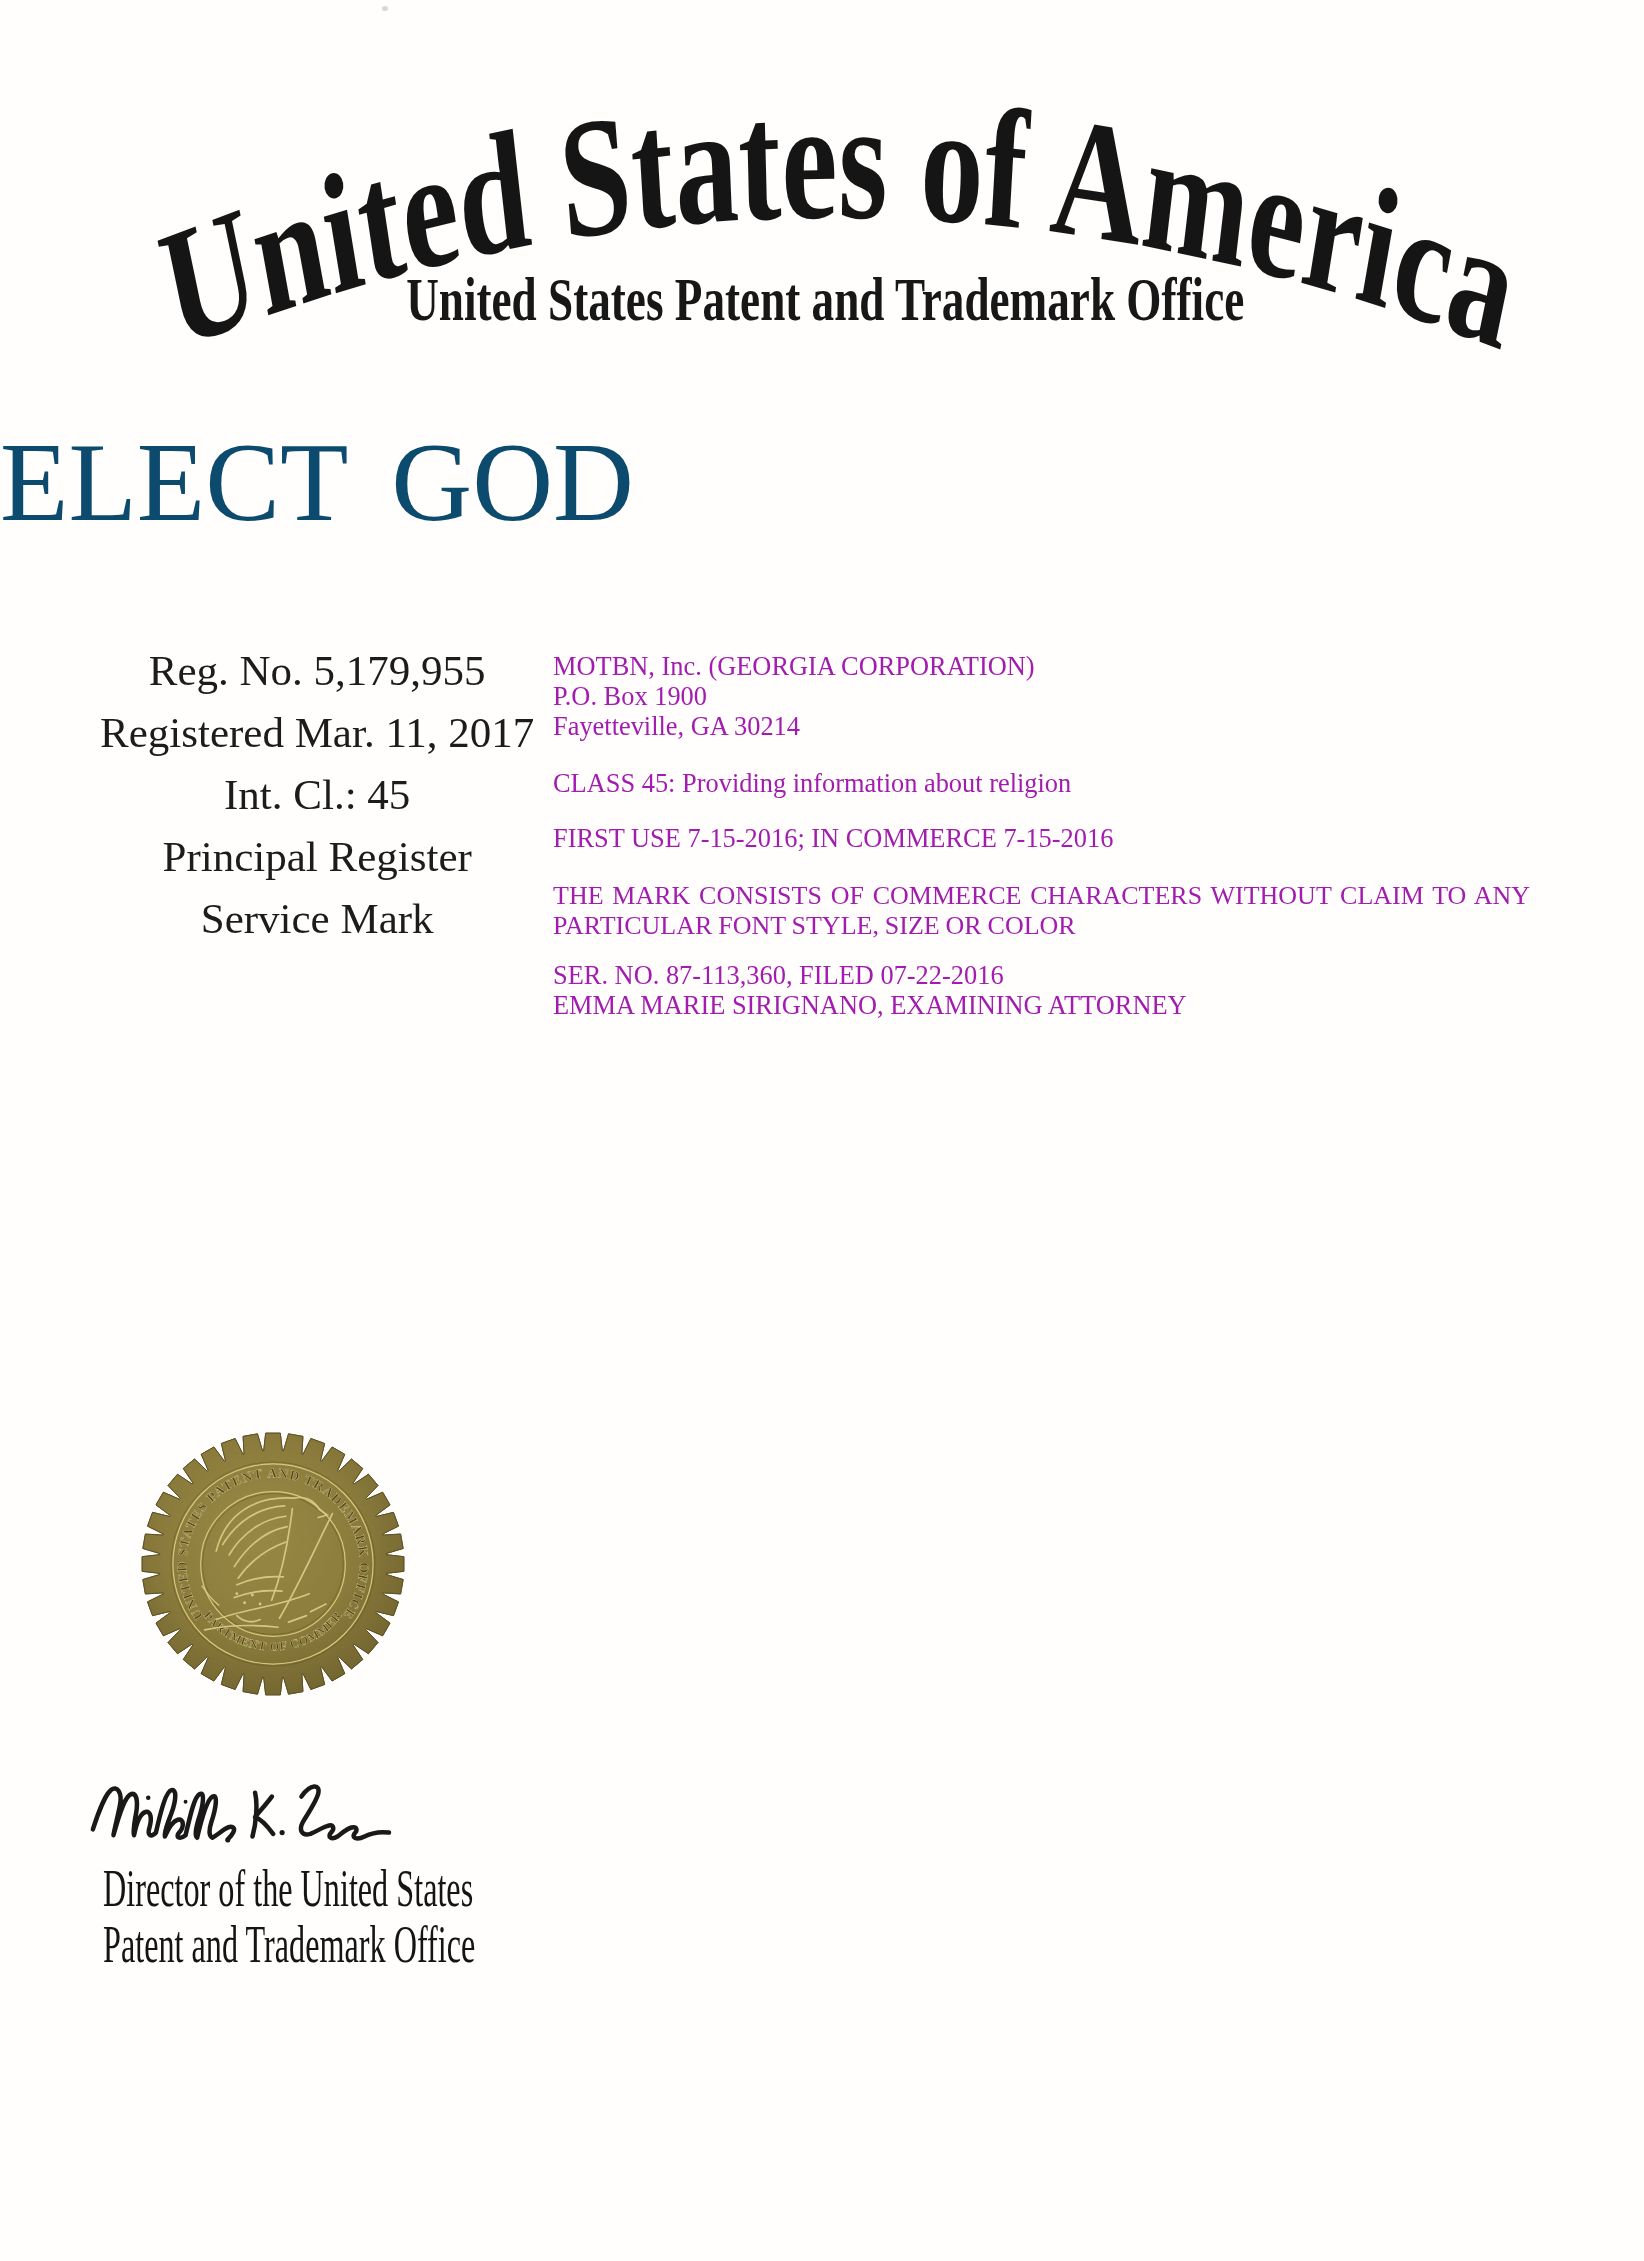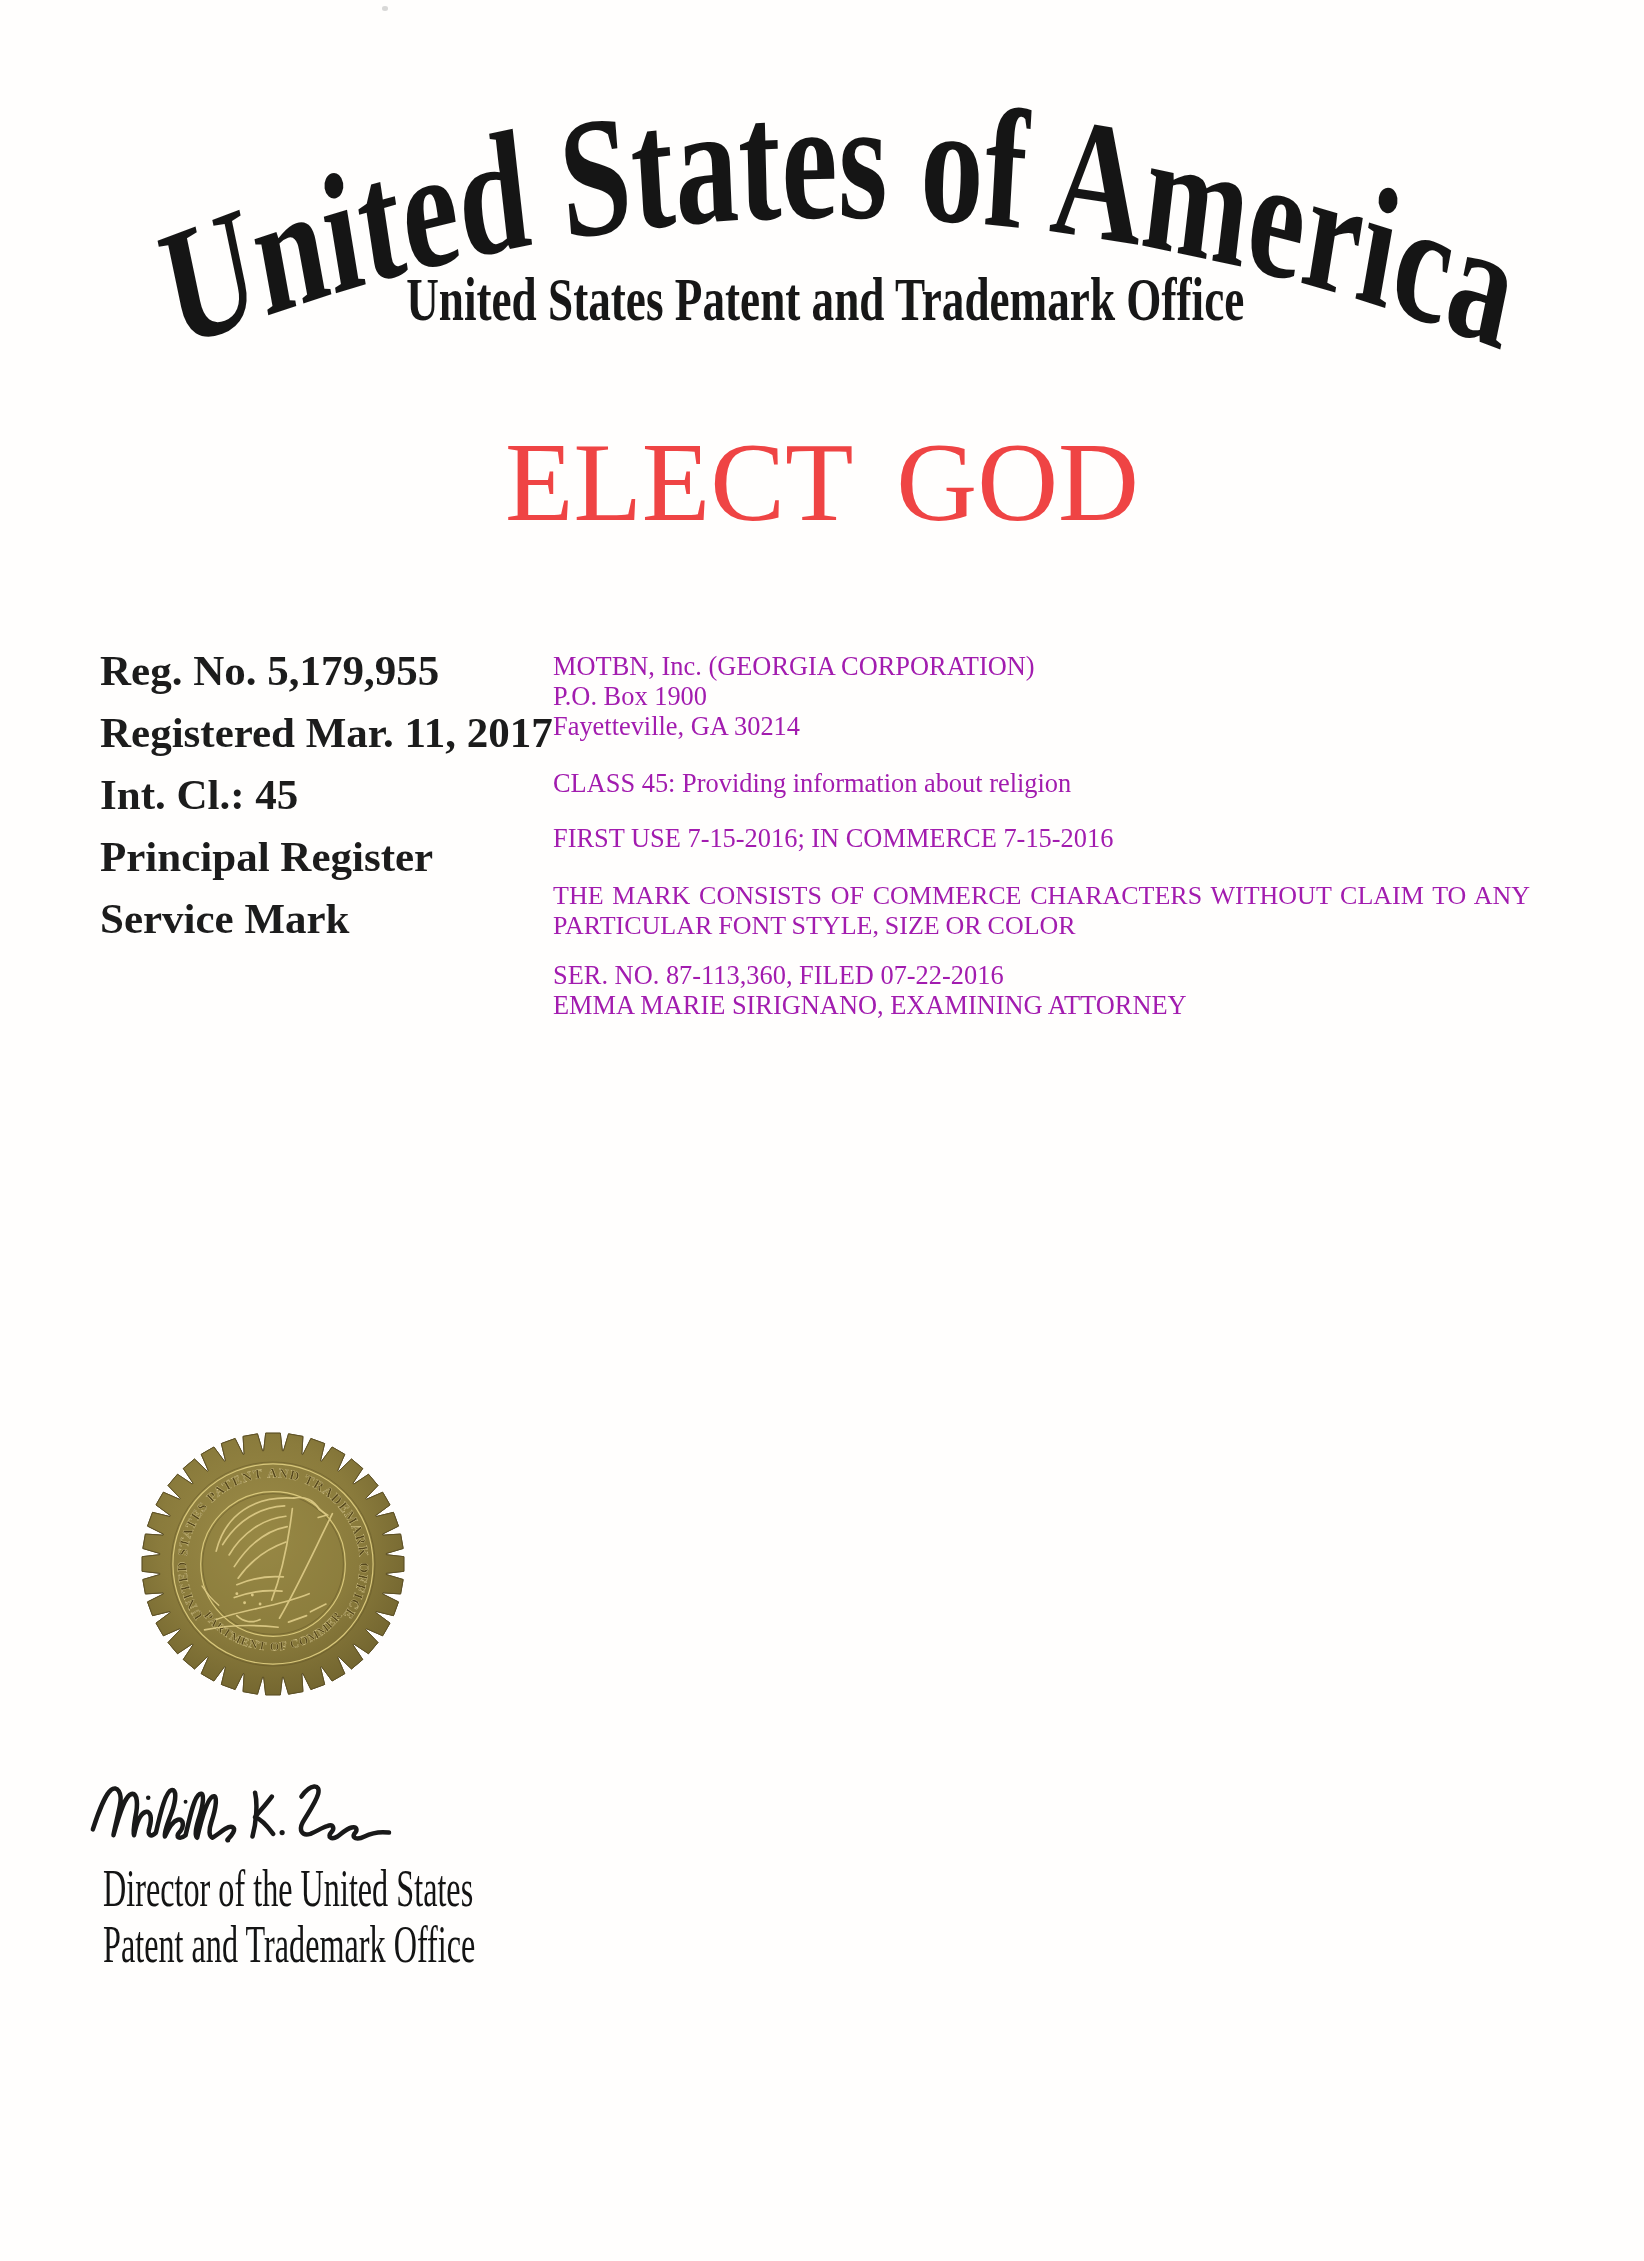--- a/index.html
+++ b/index.html
@@ -21,10 +21,9 @@
   
   #wordmark{
     position:absolute;left:0;right:0;top:426px;
-    text-align:center;
     font-size:112px;line-height:1;
     letter-spacing:0px;word-spacing:17px;
-    color:#ef4444;white-space:nowrap;
+    color:#0c4a6e;white-space:nowrap;
   }
 
   

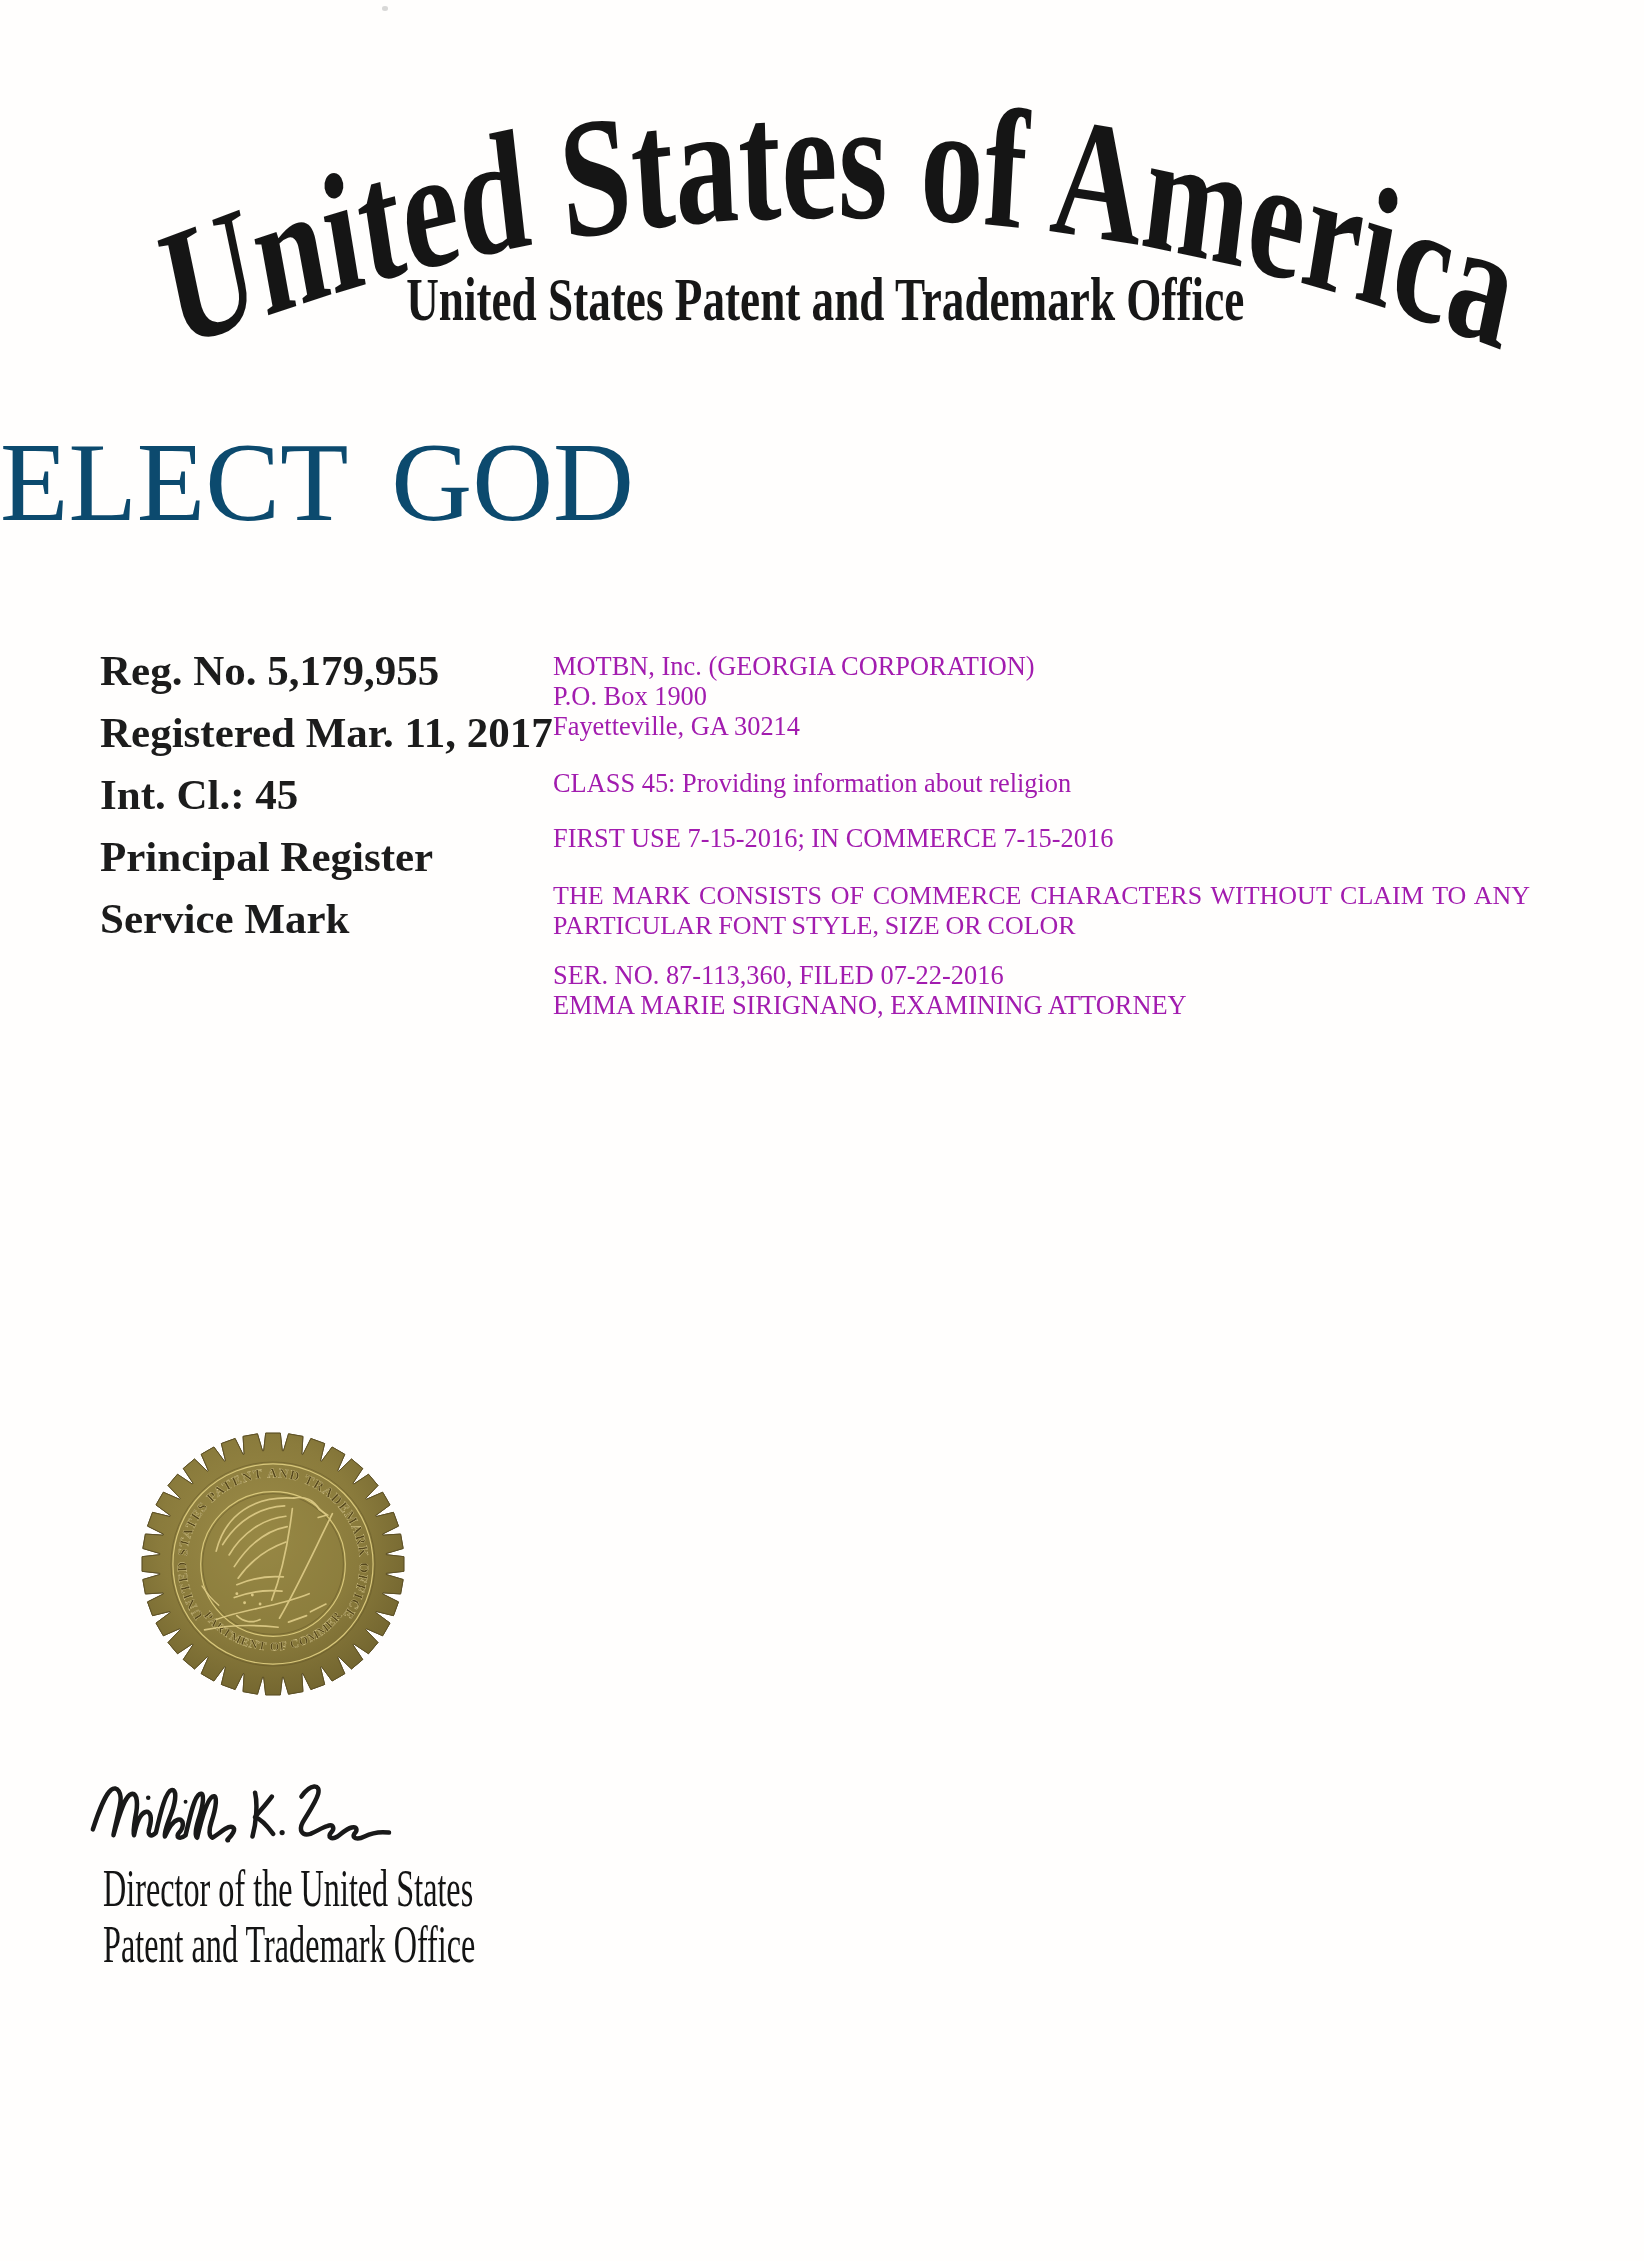--- a/index.html
+++ b/index.html
@@ -29,8 +29,8 @@
   
   #reg-col{
     position:absolute;left:100px;top:640px;
-    font-size:43px;font-weight:bold;line-height:62px;
-    color:#1c1c1c;white-space:nowrap;
+    font-size:43px;font-weight:normal;line-height:62px;
+    color:#1c1c1c;white-space:nowrap;text-align:center;
   }
 
   

